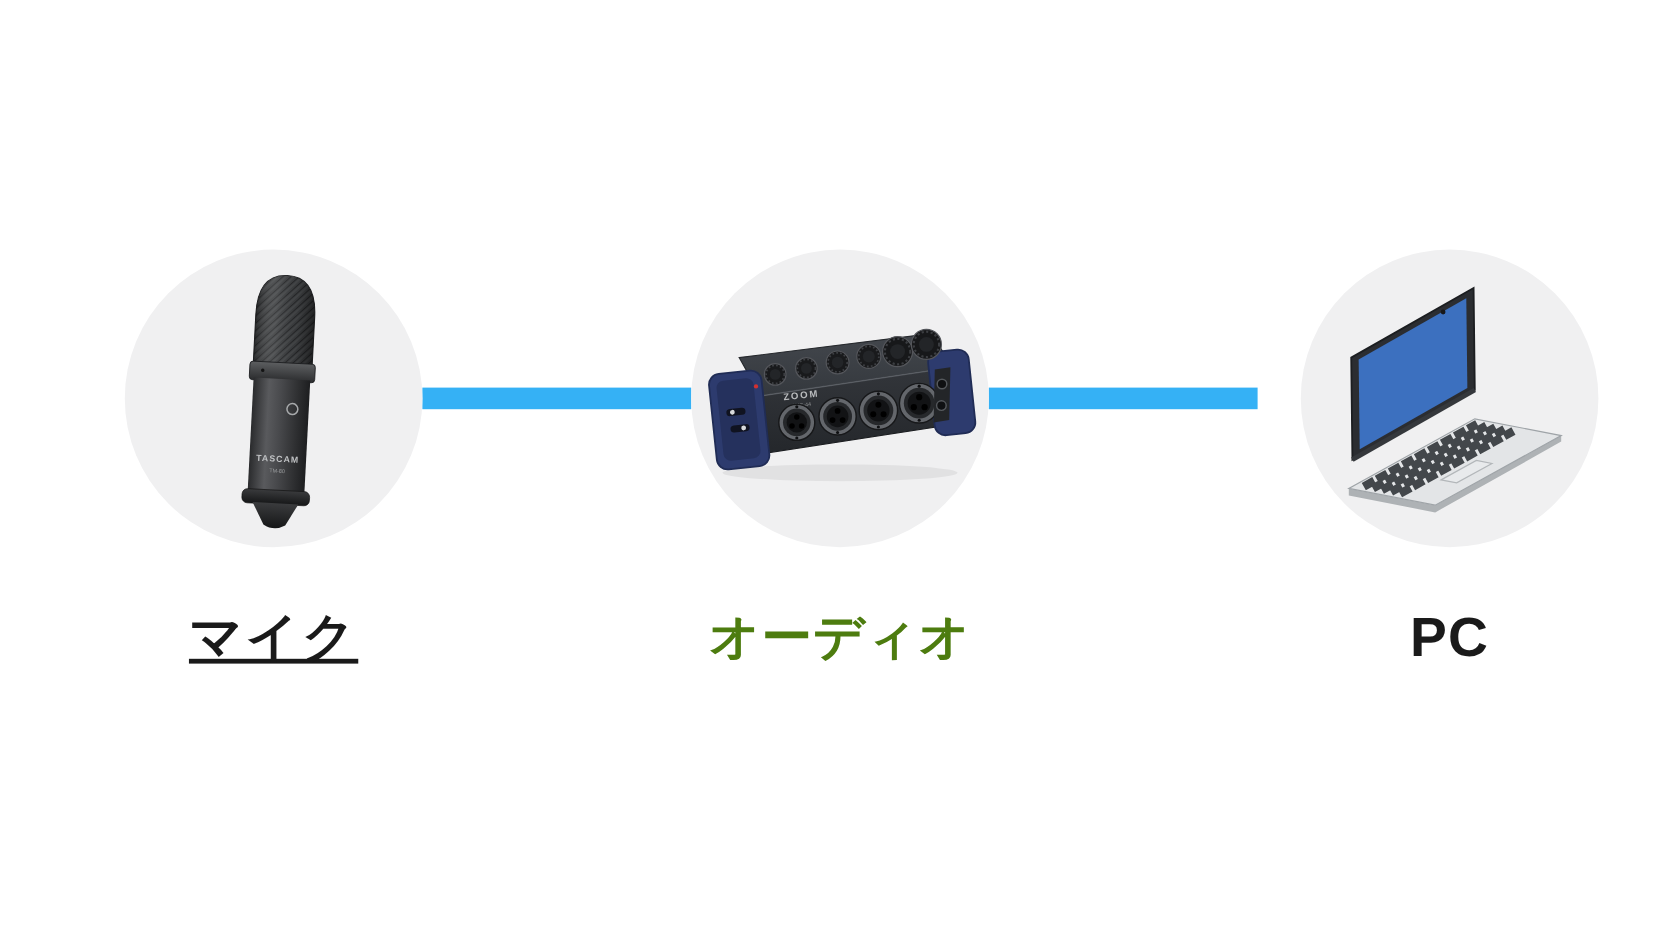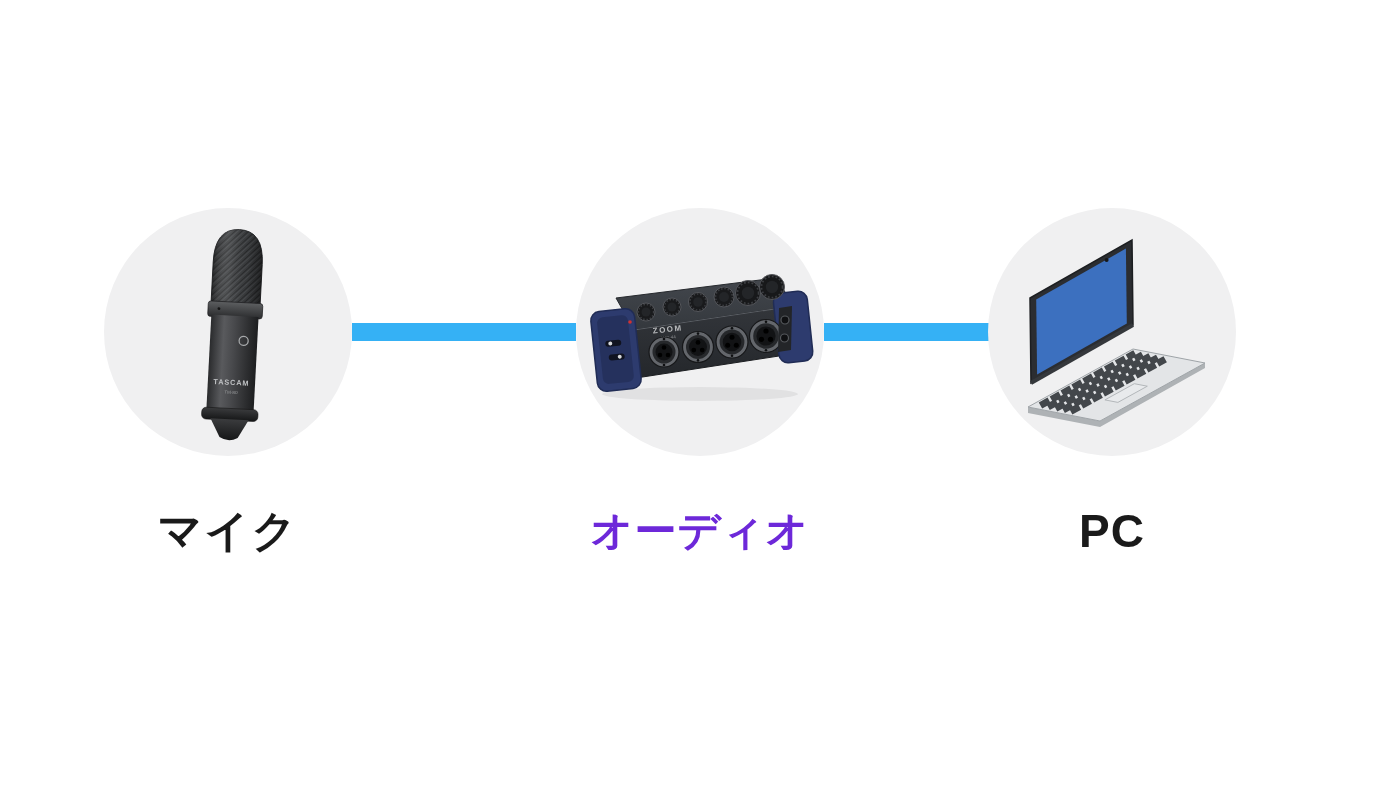--- a/index.html
+++ b/index.html
@@ -18,7 +18,7 @@
     display:flex; flex-direction:column; align-items:center; justify-content:center;
     font-weight:bold; color:#1a1a1a;
   }
-  .label-single { font-size:44px; letter-spacing:2px; }
+  .label-single { font-size:44px; letter-spacing:2px;text-decoration:underline; }
   .label-two    { font-size:42px; line-height:1.3; letter-spacing:1px; text-align:center; }
   .label-pc     { font-size:46px; letter-spacing:1px; }
   .connector { position:absolute; top:323px; height:18px; width:224px; background:#35b1f5; }

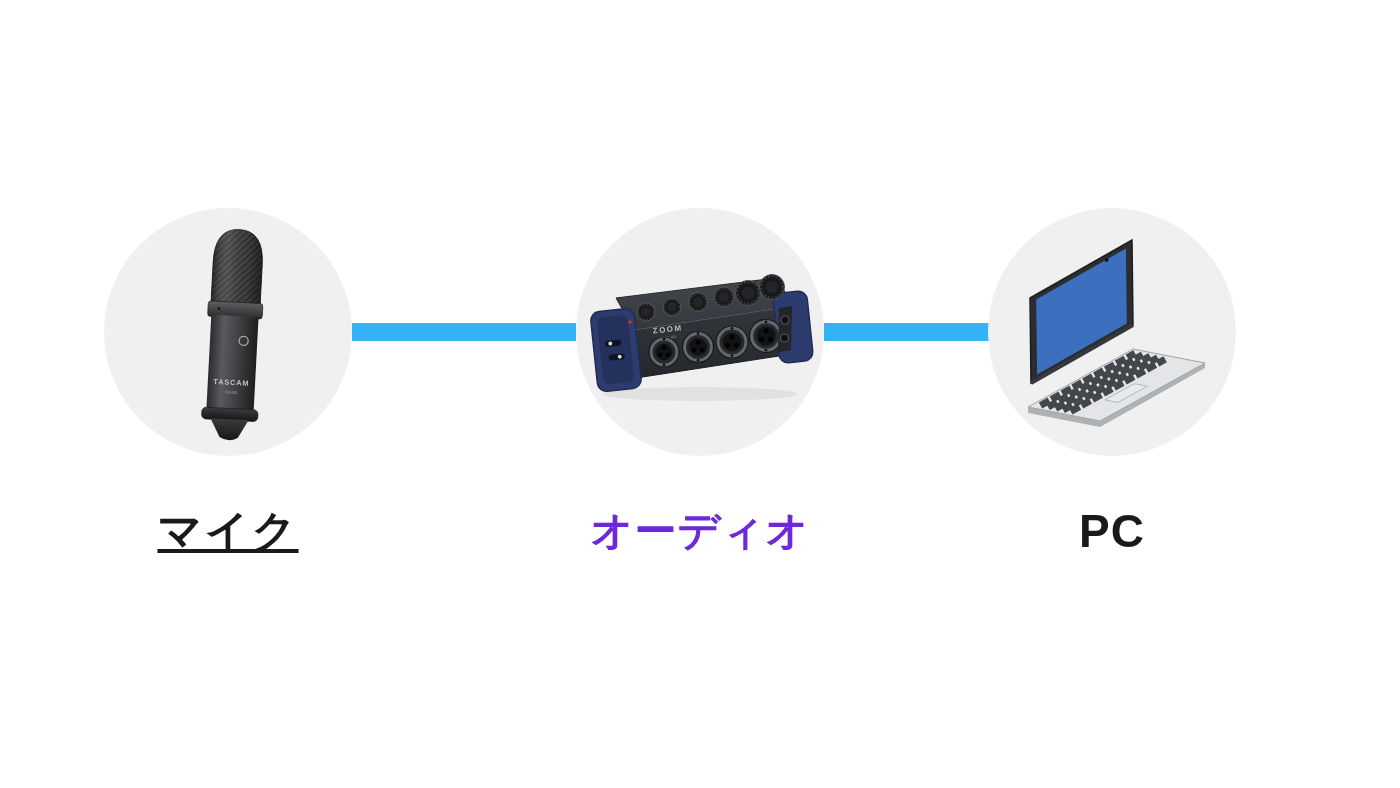--- a/index.html
+++ b/index.html
@@ -213,7 +213,7 @@
       <circle cx="204.5" cy="92" r="4" fill="#0f1012" stroke="#55585c" stroke-width="1.2"></circle>
     </svg>
 
-    <div class="label-box" style="color: #6d28d9;">
+    <div class="label-box" style="color: #4d7c0f;">
       <div class="label-two">
         <div>オーディオ</div>
       </div>

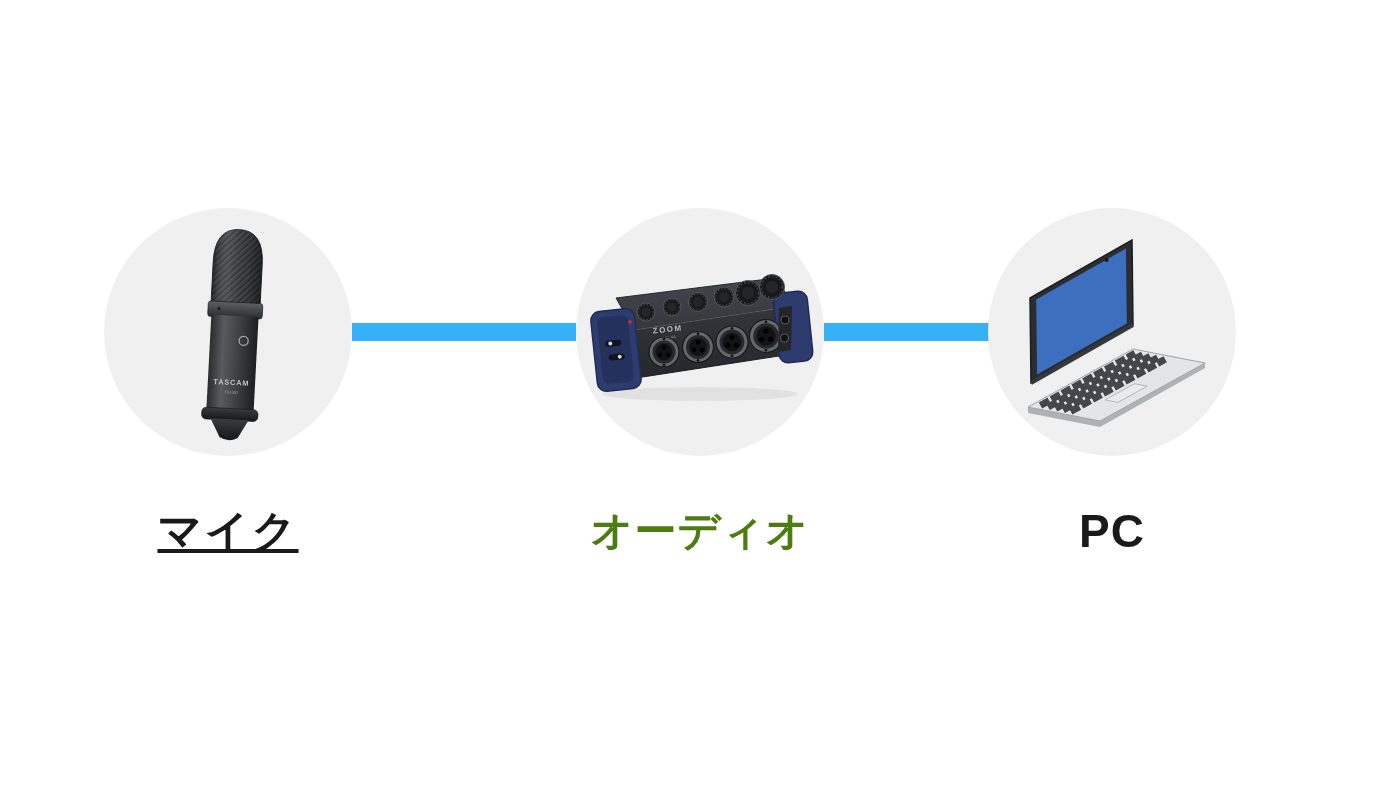--- a/index.html
+++ b/index.html
@@ -26,7 +26,7 @@
   #conn-2 { left:824px; }
   #node-mic { left:104px; }
   #node-ai  { left:576px; }
-  #node-pc  { left:988px; }
+  #node-pc  { left:1084px; }
   svg text { font-family:"Liberation Sans","DejaVu Sans",sans-serif; }
 </style>
 </head>

